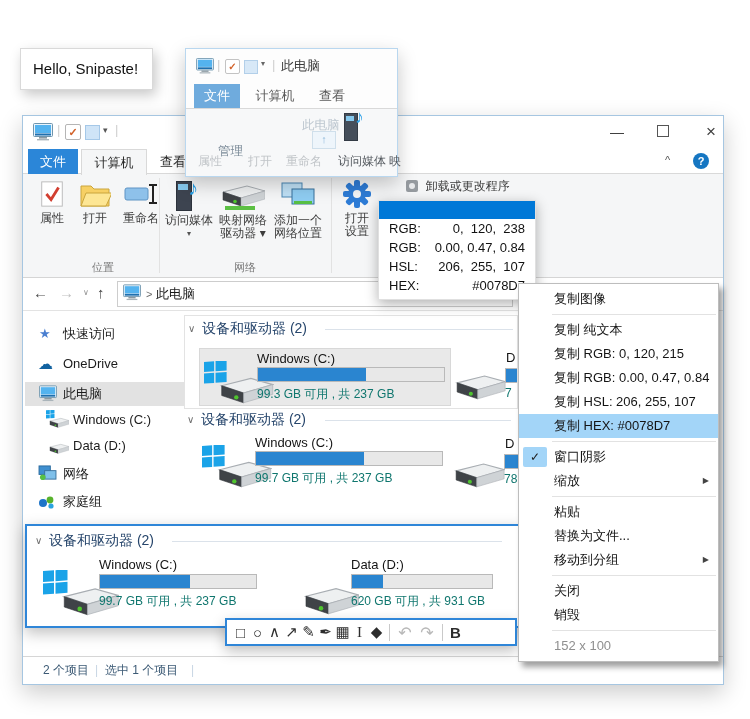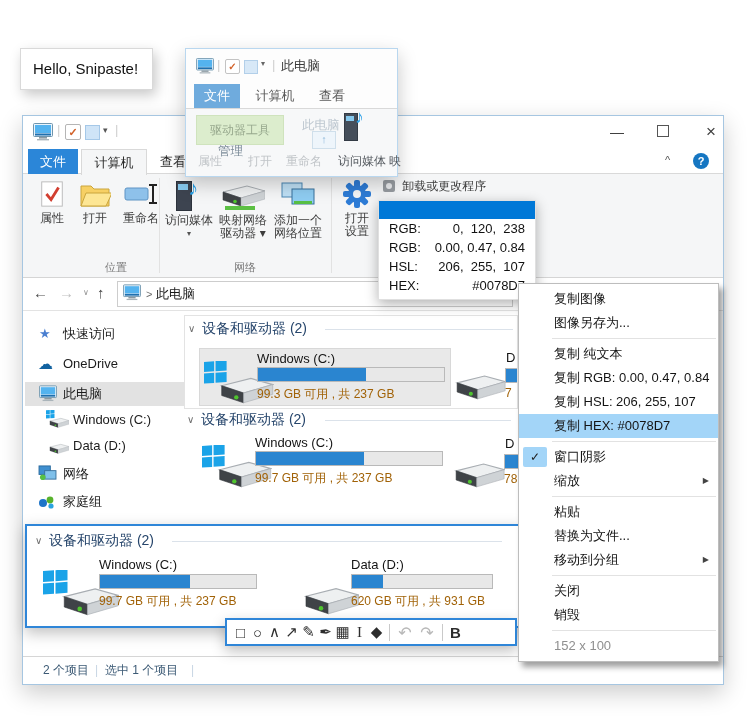--- a/index.html
+++ b/index.html
@@ -316,7 +316,6 @@
   <div class="tab" style="left:124px;top:35px;width:44px;height:24px;line-height:24px;color:#5a5a5a"><span>查看</span></div>
 
   <div class="abs" style="left:0;top:60px;right:0;bottom:0;background:#f7f8f9">
-    <div class="abs" style="left:10px;top:6px;width:86px;height:28px;background:#dcedcd;border:1px solid #cfe3bd;text-align:center;line-height:28px;font-size:12px;color:#97a88d"><span>驱动器工具</span></div>
     <span class="ghosttxt" style="left:32px;top:34px;color:#7c8b99;font-size:12.5px">管理</span>
     <span class="ghosttxt" style="left:116px;top:8px;color:#bcc6cf;font-size:12.5px">此电脑</span>
     <span class="abs" style="left:126px;top:22px;width:22px;height:16px;border:1px solid #cfdfeb;background:#eef5fb;text-align:center;line-height:15px;font-size:11px;color:#8fb9da">↑</span>

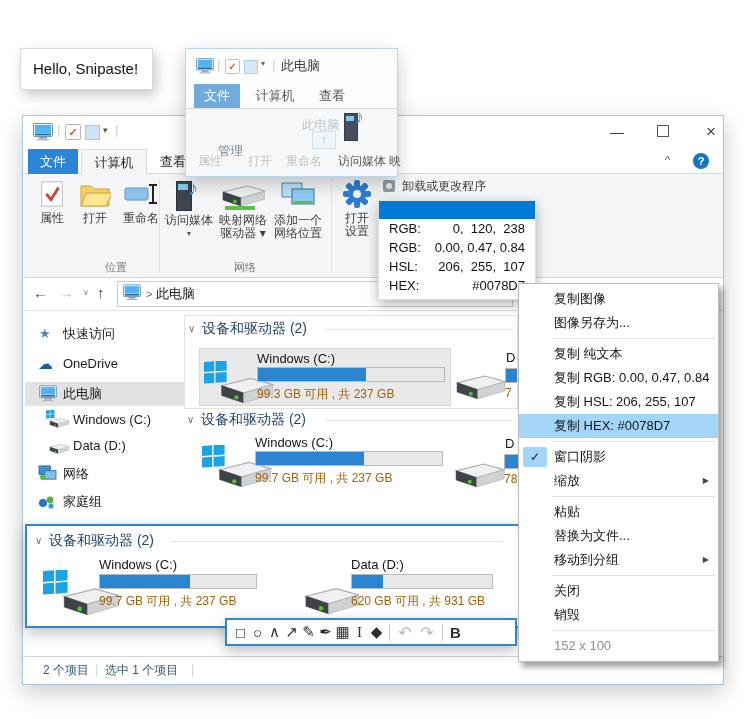--- a/index.html
+++ b/index.html
@@ -168,7 +168,7 @@
       <span class="lbl">打开</span>
       <span class="lbl">设置</span>
     </div>
-    <div class="rbtn" style="left:360px;top:4px;width:150px;text-align:left;white-space:nowrap">
+    <div class="rbtn" style="left:360px;top:4px;width:150px;text-align:center;white-space:nowrap">
       <span style="display:inline-block;width:12px;height:12px;background:#969ba0;border-radius:2px;vertical-align:-2px;margin-right:4px;position:relative"><span style="position:absolute;left:3px;top:3px;width:6px;height:6px;background:#e8eaec;border-radius:50%"></span></span>
       <span>卸载或更改程序</span>
     </div>

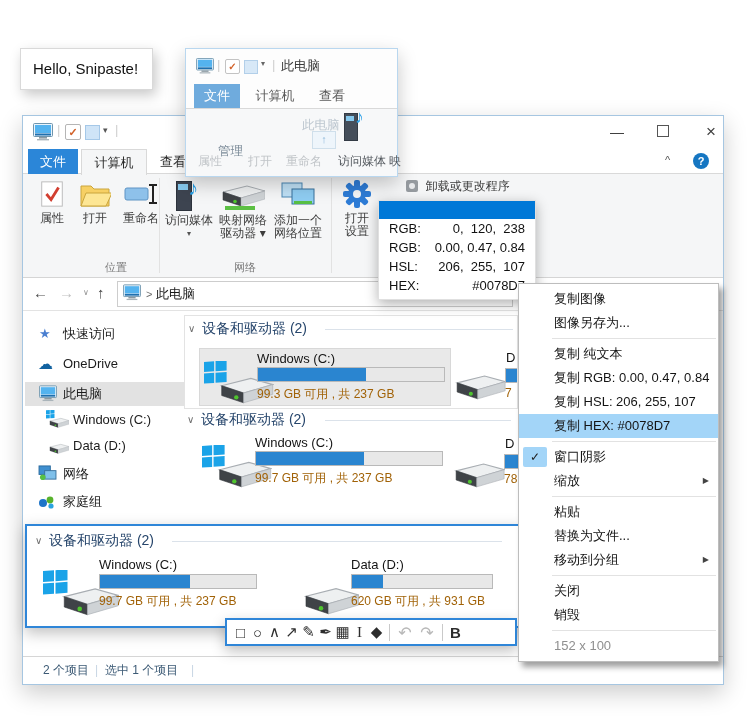--- a/index.html
+++ b/index.html
@@ -122,7 +122,7 @@
           </svg></span>
       <span class="lbl">重命名</span>
     </div>
-    <div class="grplabel" style="left:53px;top:86px;width:80px"><span>位置</span></div>
+    <div class="grplabel" style="left:40px;top:86px;width:80px"><span>位置</span></div>
     <div class="vdiv" style="left:136px;top:4px;height:95px"></div>
 
     <div class="rbtn" style="left:141px;top:5px;width:50px">

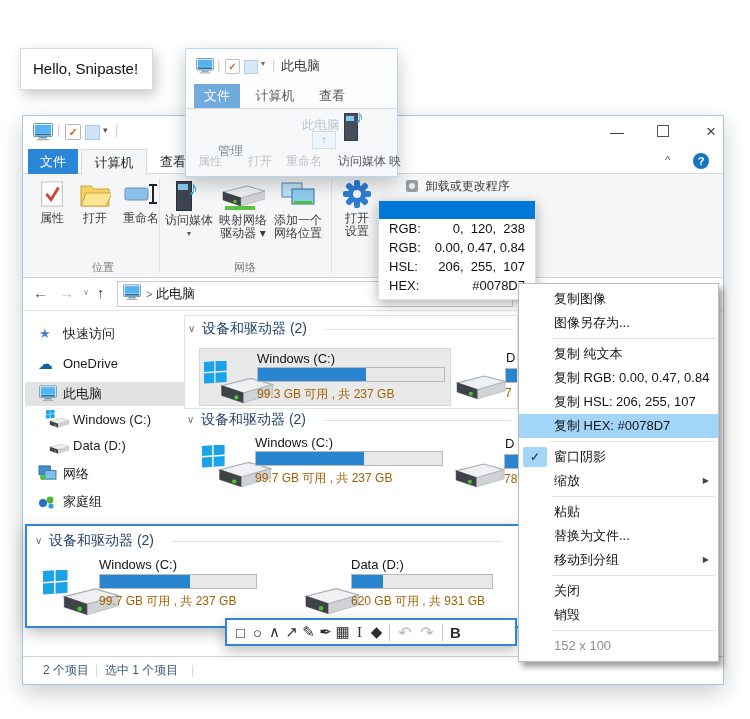--- a/index.html
+++ b/index.html
@@ -396,7 +396,6 @@
 
 <div class="menu" style="left:518px;top:283px;width:199px">
   <div class="mi"><span>复制图像</span></div>
-  <div class="mi"><span>图像另存为...</span></div>
   <div class="msep"></div>
   <div class="mi"><span>复制 纯文本</span></div>
   <div class="mi"><span>复制 RGB: 0.00, 0.47, 0.84</span></div>

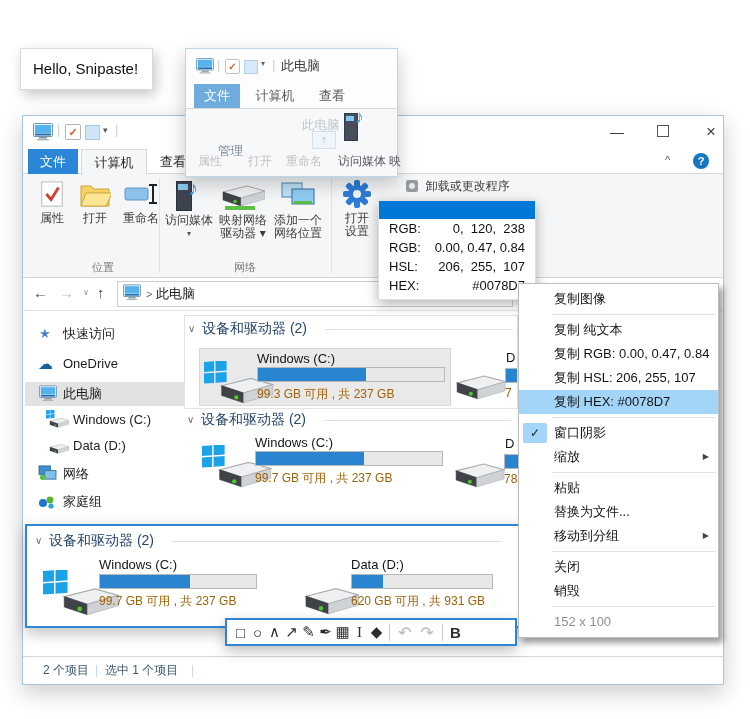--- a/index.html
+++ b/index.html
@@ -398,6 +398,7 @@
   <div class="mi"><span>复制图像</span></div>
   <div class="msep"></div>
   <div class="mi"><span>复制 纯文本</span></div>
+  <div class="mi"><span>复制 RGB: 0, 120, 215</span></div>
   <div class="mi"><span>复制 RGB: 0.00, 0.47, 0.84</span></div>
   <div class="mi"><span>复制 HSL: 206, 255, 107</span></div>
   <div class="mi" style="background: rgb(163, 213, 248);"><span>复制 HEX: #0078D7</span></div>

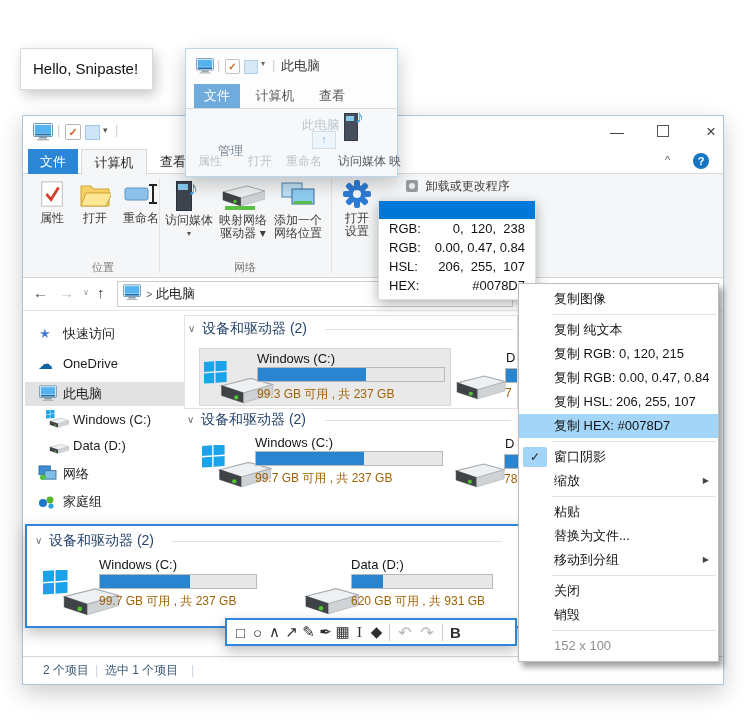--- a/index.html
+++ b/index.html
@@ -25,7 +25,7 @@
   .tile-name{position:absolute;font-size:13px;color:#141414;white-space:nowrap}
   .bar{position:absolute;height:13px;background:#e8e8e8;border:1px solid #b9b9b9;overflow:hidden}
   .bar-fill{height:100%;background:#2a85d0}
-  .tile-info{position:absolute;font-size:12px;color:#a16207;white-space:nowrap}
+  .tile-info{position:absolute;font-size:12px;color:#0f766e;white-space:nowrap}
   .side-item{position:absolute;height:24px;line-height:24px;font-size:13px;color:#1c1c1c;white-space:nowrap}
   .side-icon{position:absolute;top:3px}
   

